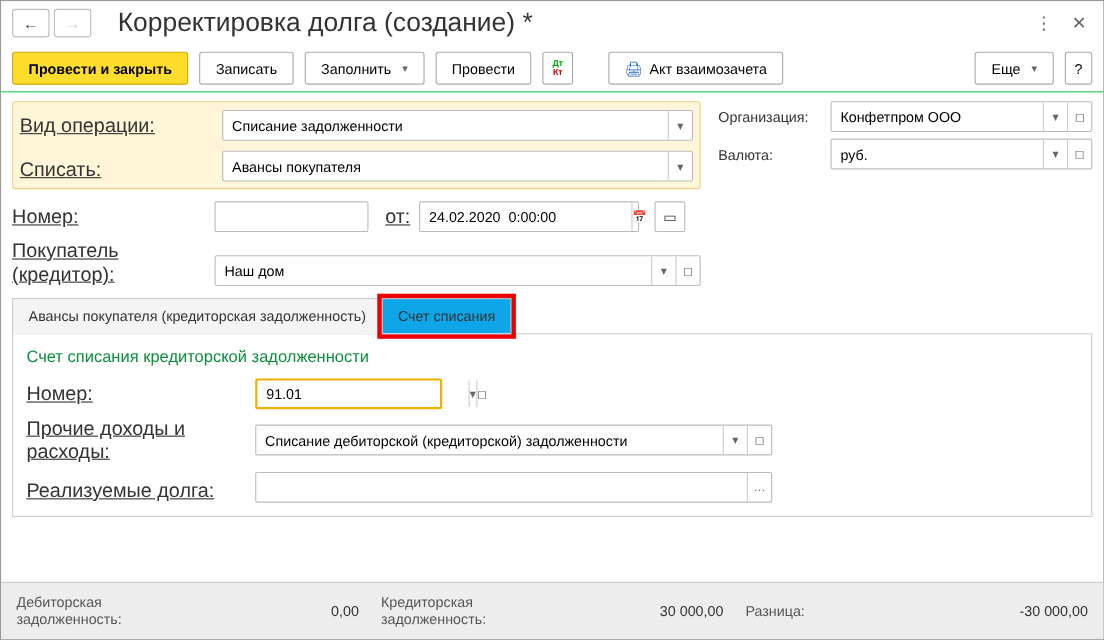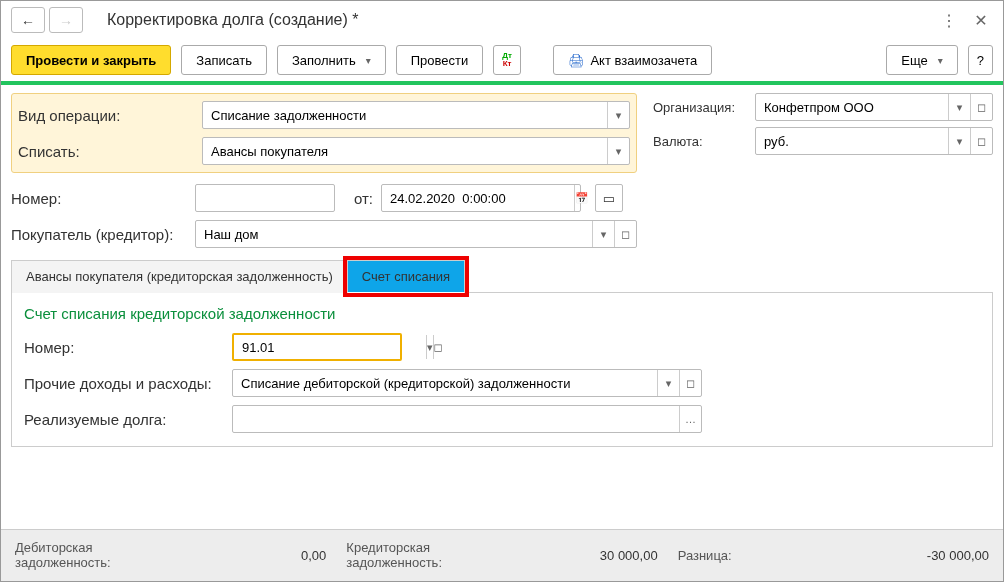--- a/index.html
+++ b/index.html
@@ -9,7 +9,7 @@
     .nav-btns { display: flex; gap: 4px; margin-right: 16px; }
     .nav-btn { width: 34px; height: 26px; border: 1px solid #bbb; background: #fff; border-radius: 3px; display: flex; align-items: center; justify-content: center; cursor: pointer; font-size: 14px; }
     .nav-btn.disabled { color: #ccc; }
-    .title { font-size: 16px; flex: 1; }
+    .title { font-size: 24px; flex: 1; }
     .win-btn { width: 24px; height: 24px; display: flex; align-items: center; justify-content: center; cursor: pointer; font-size: 16px; color: #666; }
     .toolbar { display: flex; align-items: center; padding: 6px 10px; gap: 10px; border-bottom: 4px solid #22c55e; }
     .btn { height: 30px; padding: 0 14px; border: 1px solid #aaa; background: #fff; border-radius: 3px; cursor: pointer; display: flex; align-items: center; gap: 6px; font-size: 13px; }

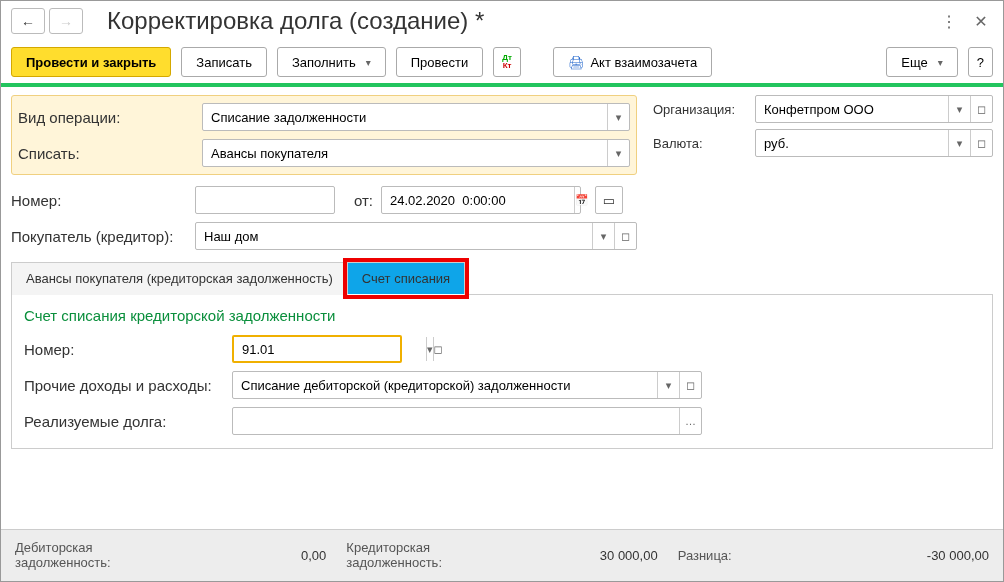--- a/index.html
+++ b/index.html
@@ -11,7 +11,7 @@
     .nav-btn.disabled { color: #ccc; }
     .title { font-size: 24px; flex: 1; }
     .win-btn { width: 24px; height: 24px; display: flex; align-items: center; justify-content: center; cursor: pointer; font-size: 16px; color: #666; }
-    .toolbar { display: flex; align-items: center; padding: 6px 10px; gap: 10px; border-bottom: 4px solid #22c55e; }
+    .toolbar { display: flex; align-items: center; padding: 6px 10px; gap: 10px; border-bottom: 1px solid #22c55e; }
     .btn { height: 30px; padding: 0 14px; border: 1px solid #aaa; background: #fff; border-radius: 3px; cursor: pointer; display: flex; align-items: center; gap: 6px; font-size: 13px; }
     .btn.primary { background: #ffdd2d; border-color: #d4a800; font-weight: bold; }
     .btn.dropdown::after { content: "▾"; margin-left: 4px; font-size: 10px; color: #666; }

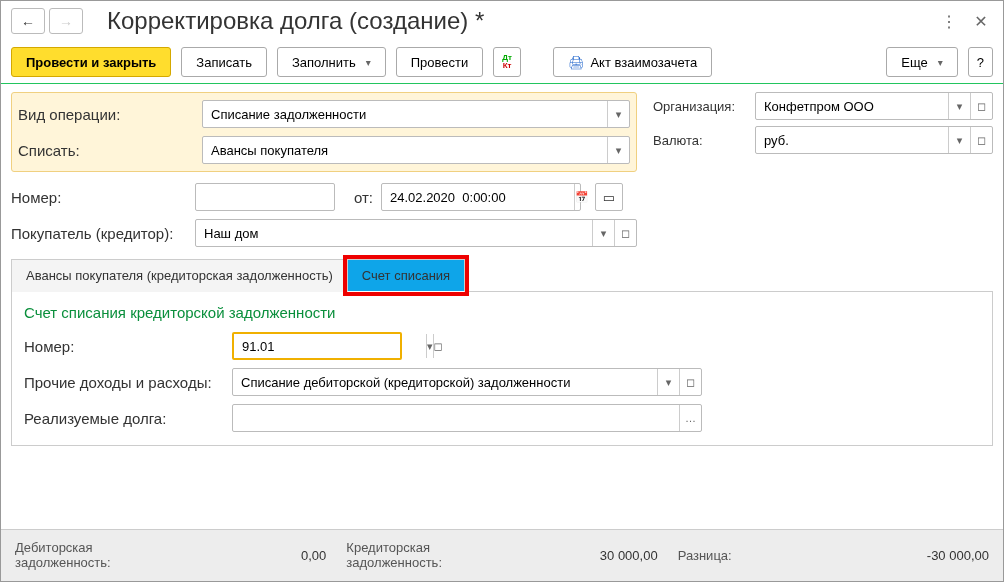--- a/index.html
+++ b/index.html
@@ -22,7 +22,7 @@
     .highlight-box { background: #fff5d9; border: 1px solid #f0d080; border-radius: 3px; padding: 6px; margin-bottom: 10px; }
     .row { display: flex; align-items: center; gap: 8px; margin-bottom: 6px; min-height: 30px; }
     .row:last-child { margin-bottom: 0; }
-    .label { width: 176px; font-size: 15px; }
+    .label { width: 176px; font-size: 18px; text-decoration: underline; }
     .label.xs { width: 70px; }
     .field { display: flex; border: 1px solid #bbb; background: #fff; border-radius: 2px; height: 28px; flex: 0 0 auto; }
     .field input { border: none; padding: 0 8px; font-size: 13px; flex: 1; background: transparent; outline: none; }

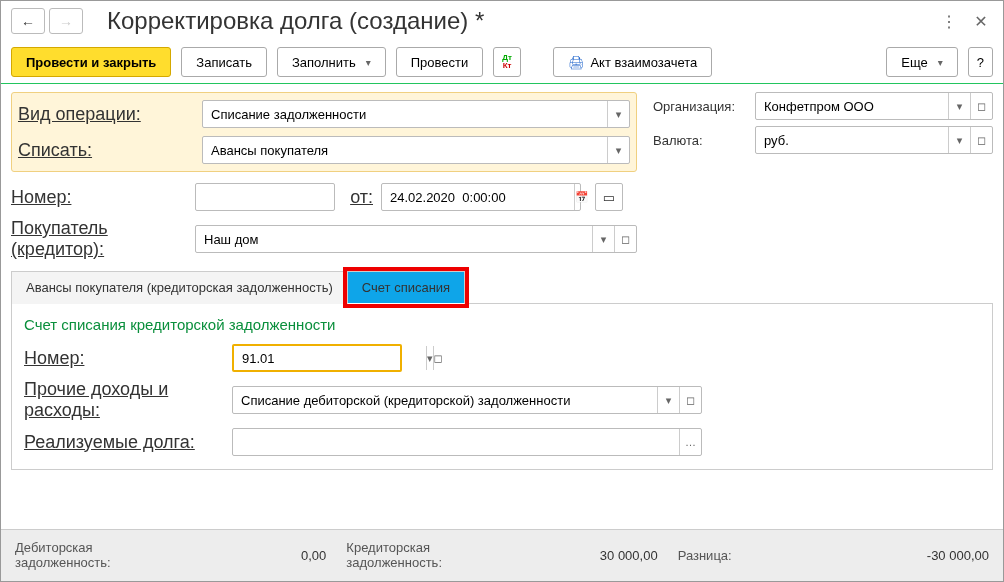--- a/index.html
+++ b/index.html
@@ -21,7 +21,7 @@
     .form-area { padding: 8px 10px; }
     .highlight-box { background: #fff5d9; border: 1px solid #f0d080; border-radius: 3px; padding: 6px; margin-bottom: 10px; }
     .row { display: flex; align-items: center; gap: 8px; margin-bottom: 6px; min-height: 30px; }
-    .row:last-child { margin-bottom: 0; }
+    .row:last-child { margin-bottom: 0; align-items: flex-end; }
     .label { width: 176px; font-size: 18px; text-decoration: underline; }
     .label.xs { width: 70px; }
     .field { display: flex; border: 1px solid #bbb; background: #fff; border-radius: 2px; height: 28px; flex: 0 0 auto; }

